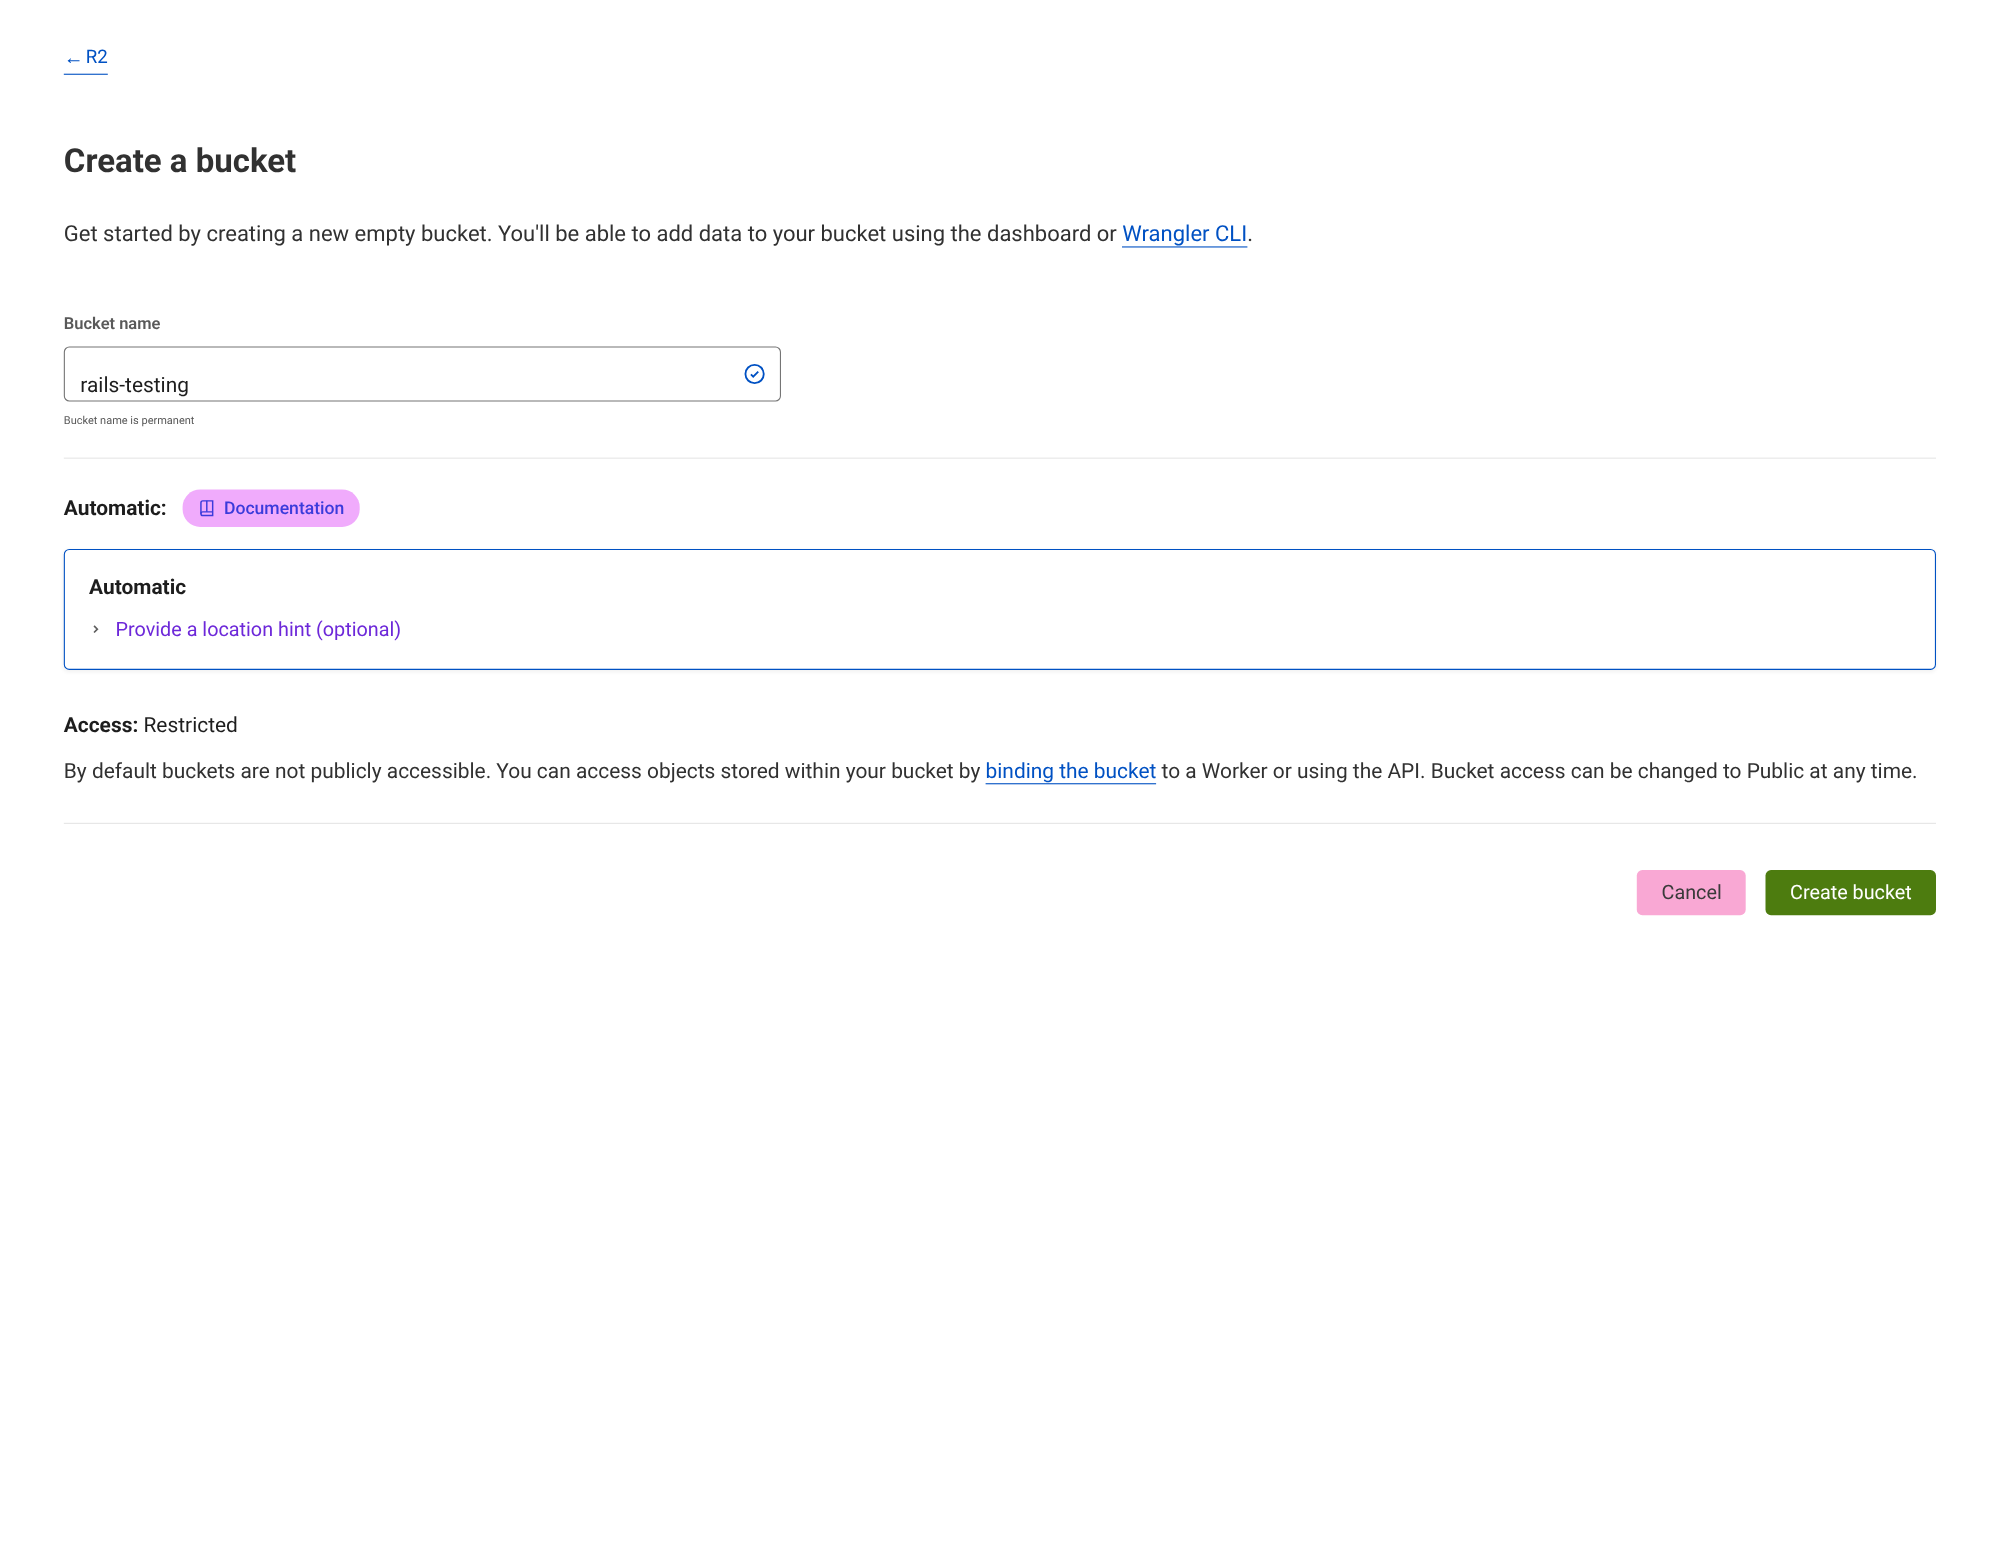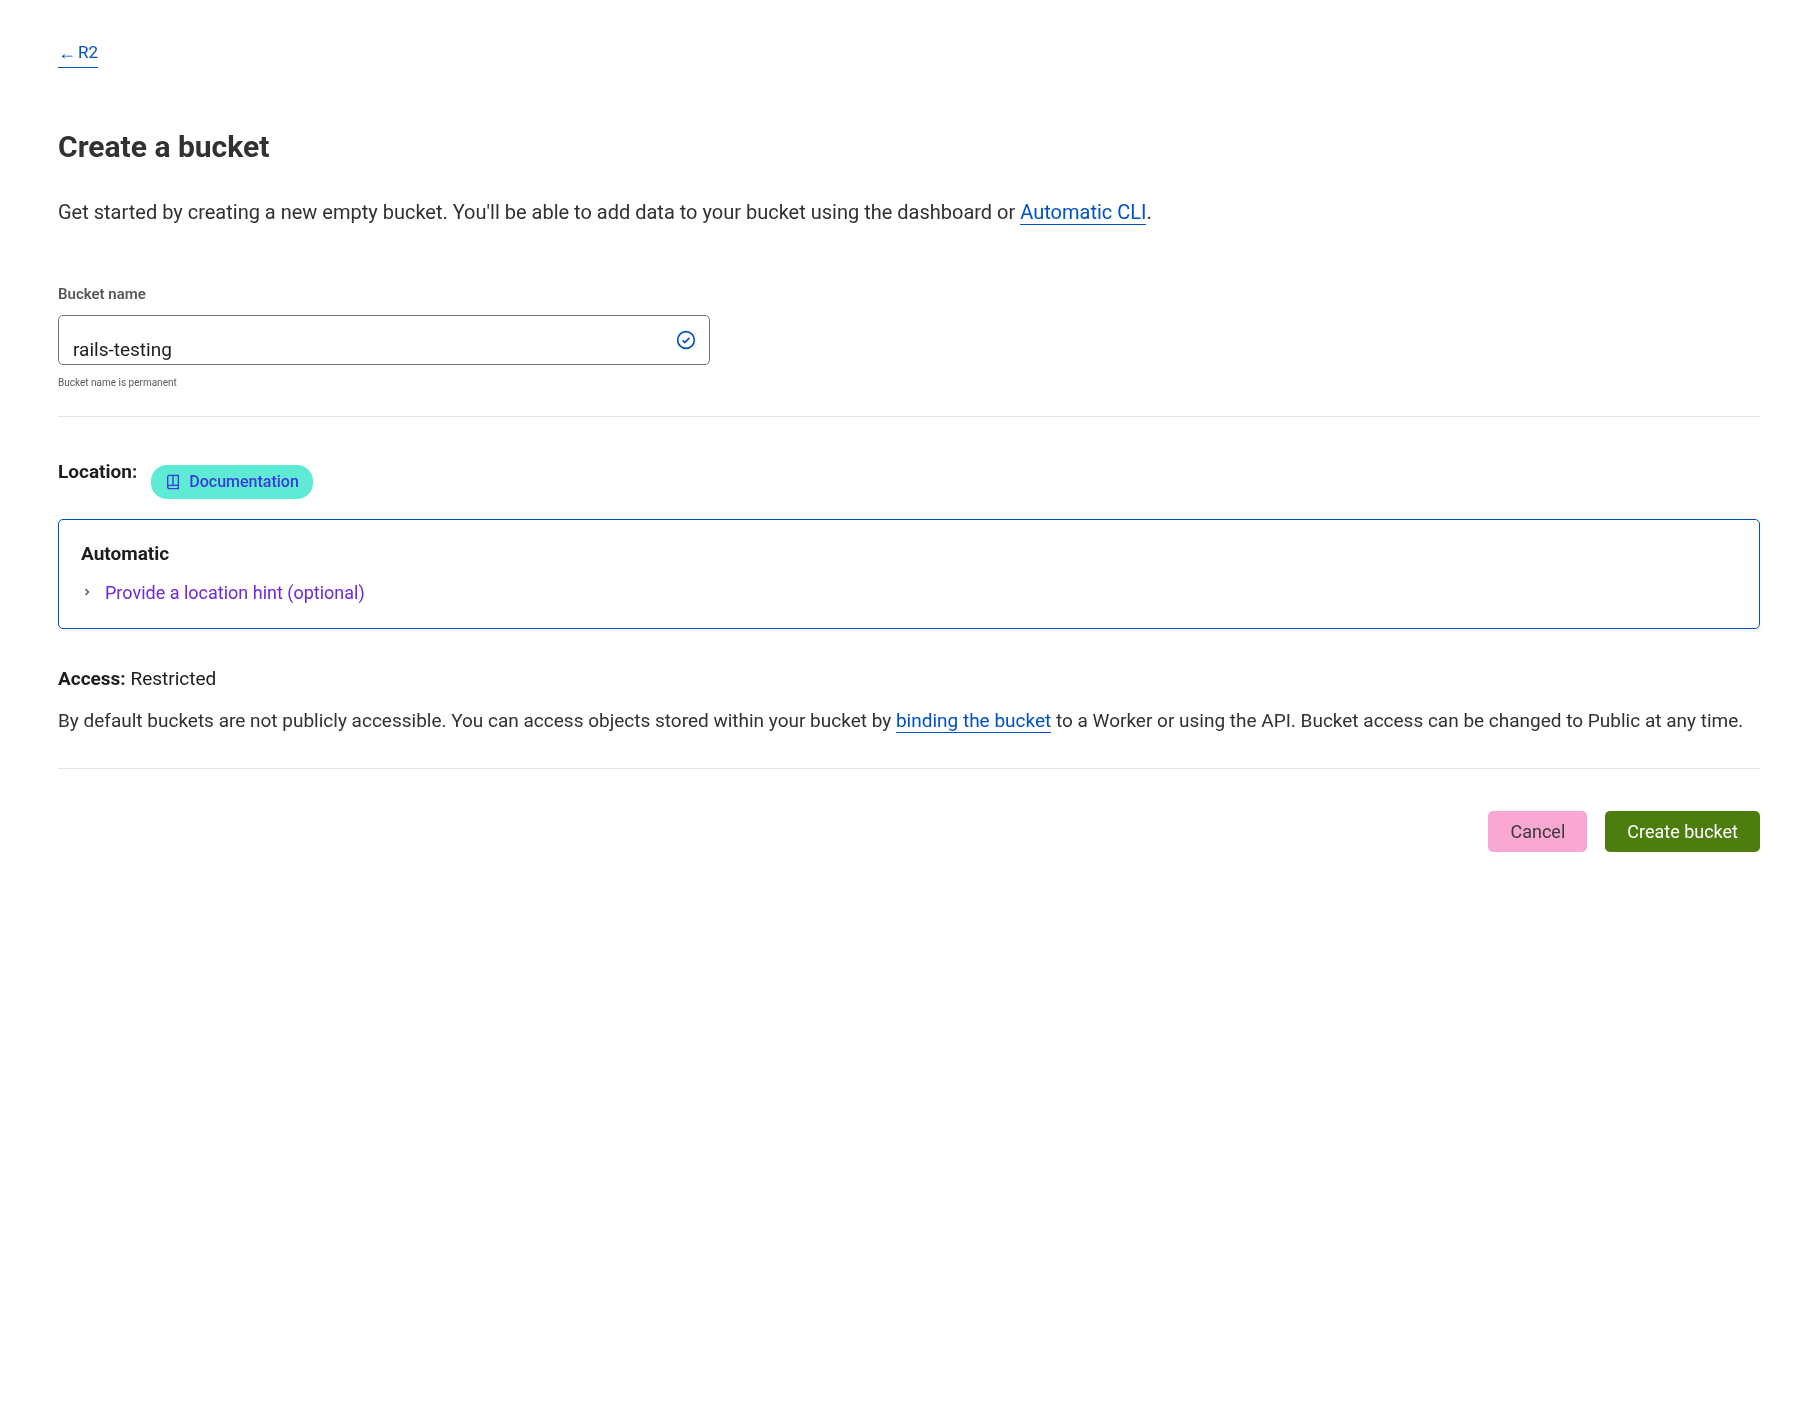--- a/index.html
+++ b/index.html
@@ -203,7 +203,7 @@
 <h1 class="page-title">Create a bucket</h1>
 
 <p class="intro-text">
-  <span>Get started by creating a new empty bucket. You'll be able to add data to your bucket using the dashboard or </span><a class="link">Automatic CLI</a><span>.</span>
+  <span>Get started by creating a new empty bucket. You'll be able to add data to your bucket using the dashboard or </span><a class="link">Wrangler CLI</a><span>.</span>
 </p>
 
 <label class="field-label">Bucket name</label>

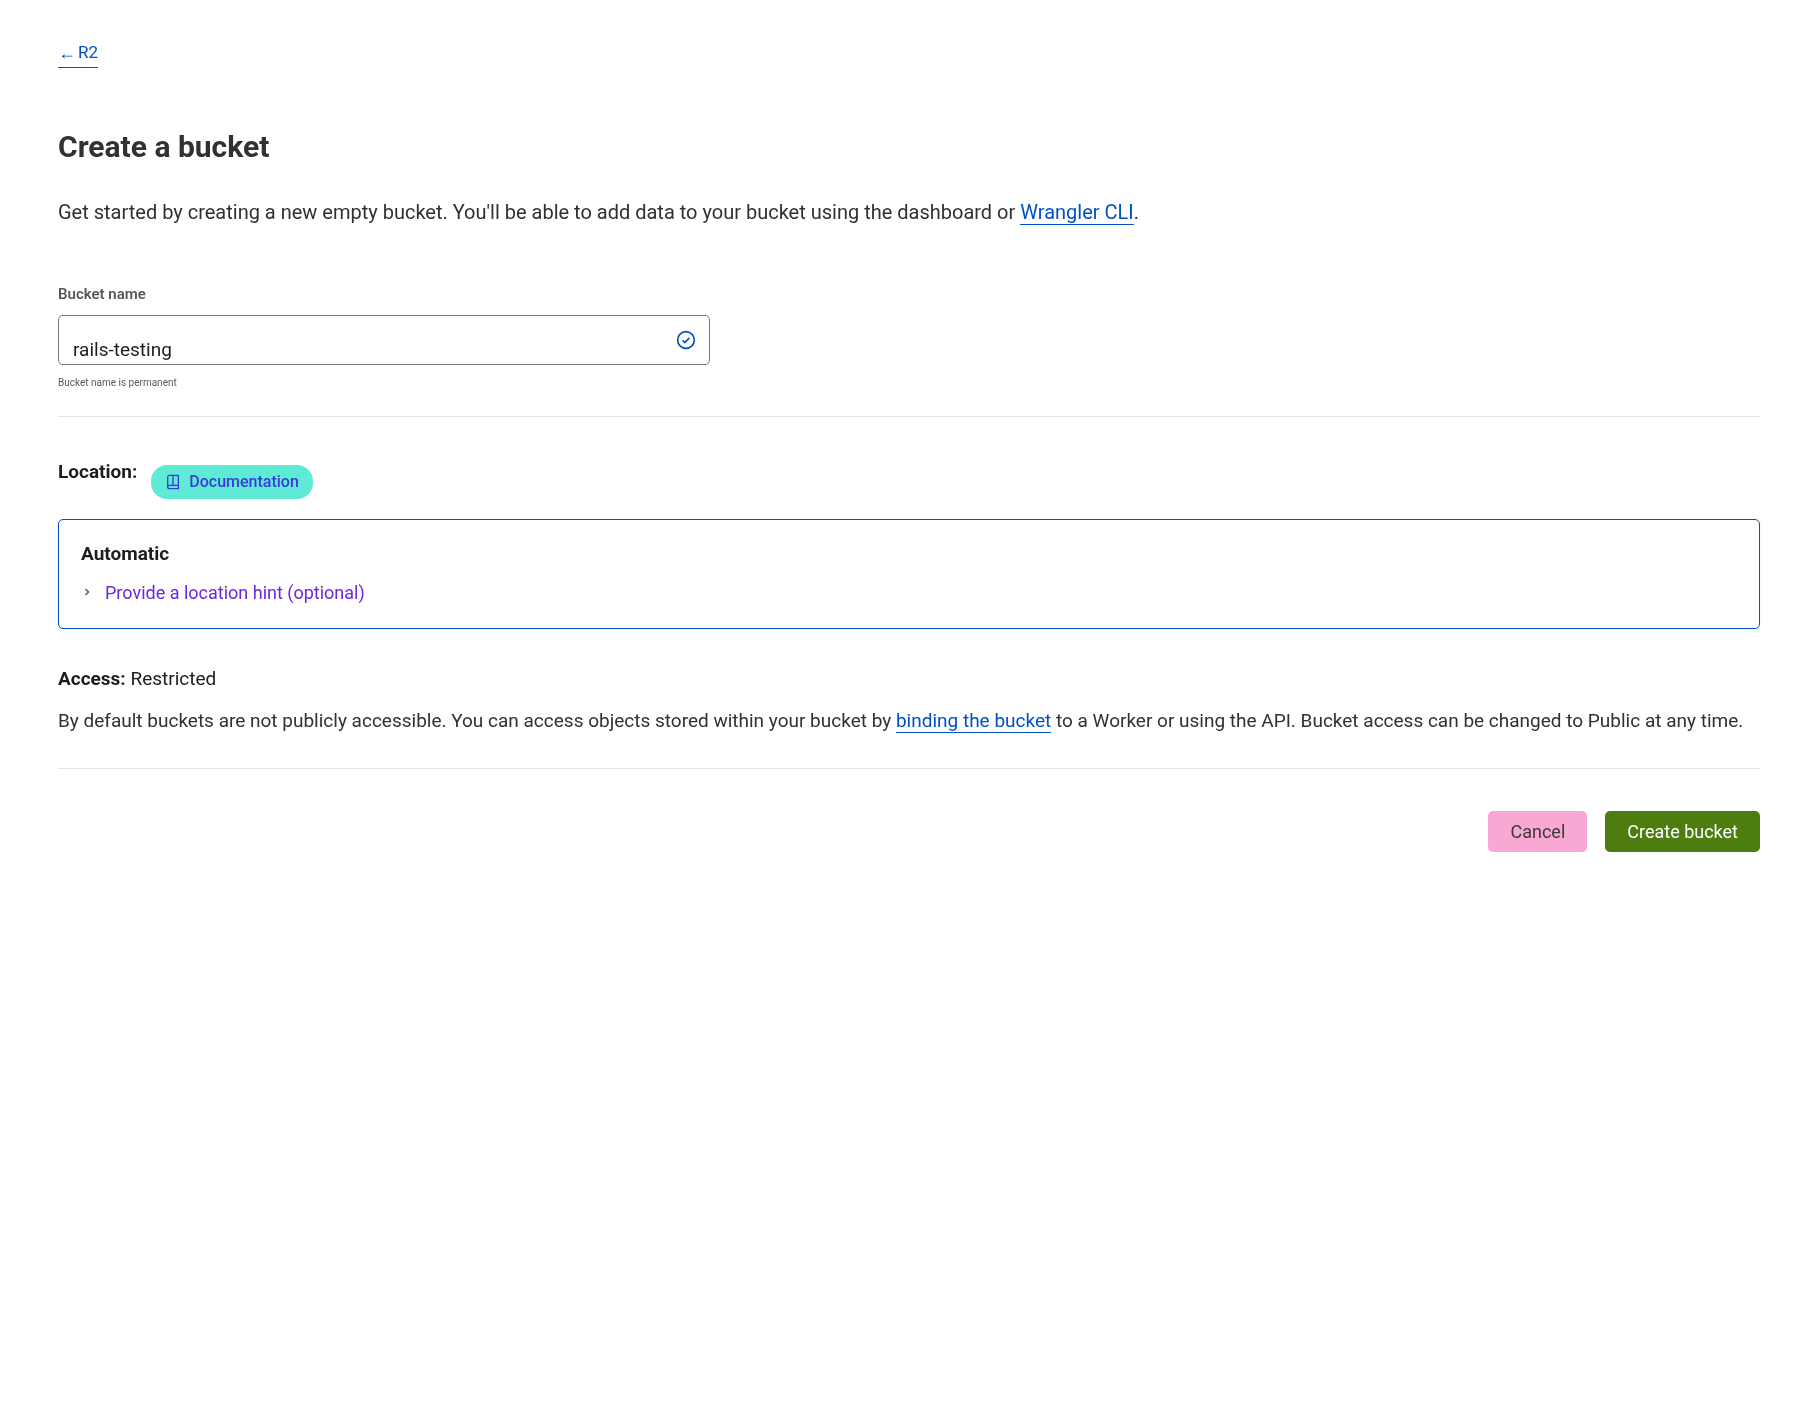--- a/index.html
+++ b/index.html
@@ -219,7 +219,7 @@
 <hr class="divider">
 
 <div class="section-header">
-  <span class="section-label">Location:</span>
+  <span class="section-label">Automatic:</span>
   <span class="doc-pill">
     <svg class="doc-icon" viewBox="0 0 24 24" fill="none" stroke="currentColor" stroke-width="2">
       <path d="M4 19.5A2.5 2.5 0 0 1 6.5 17H20"></path>

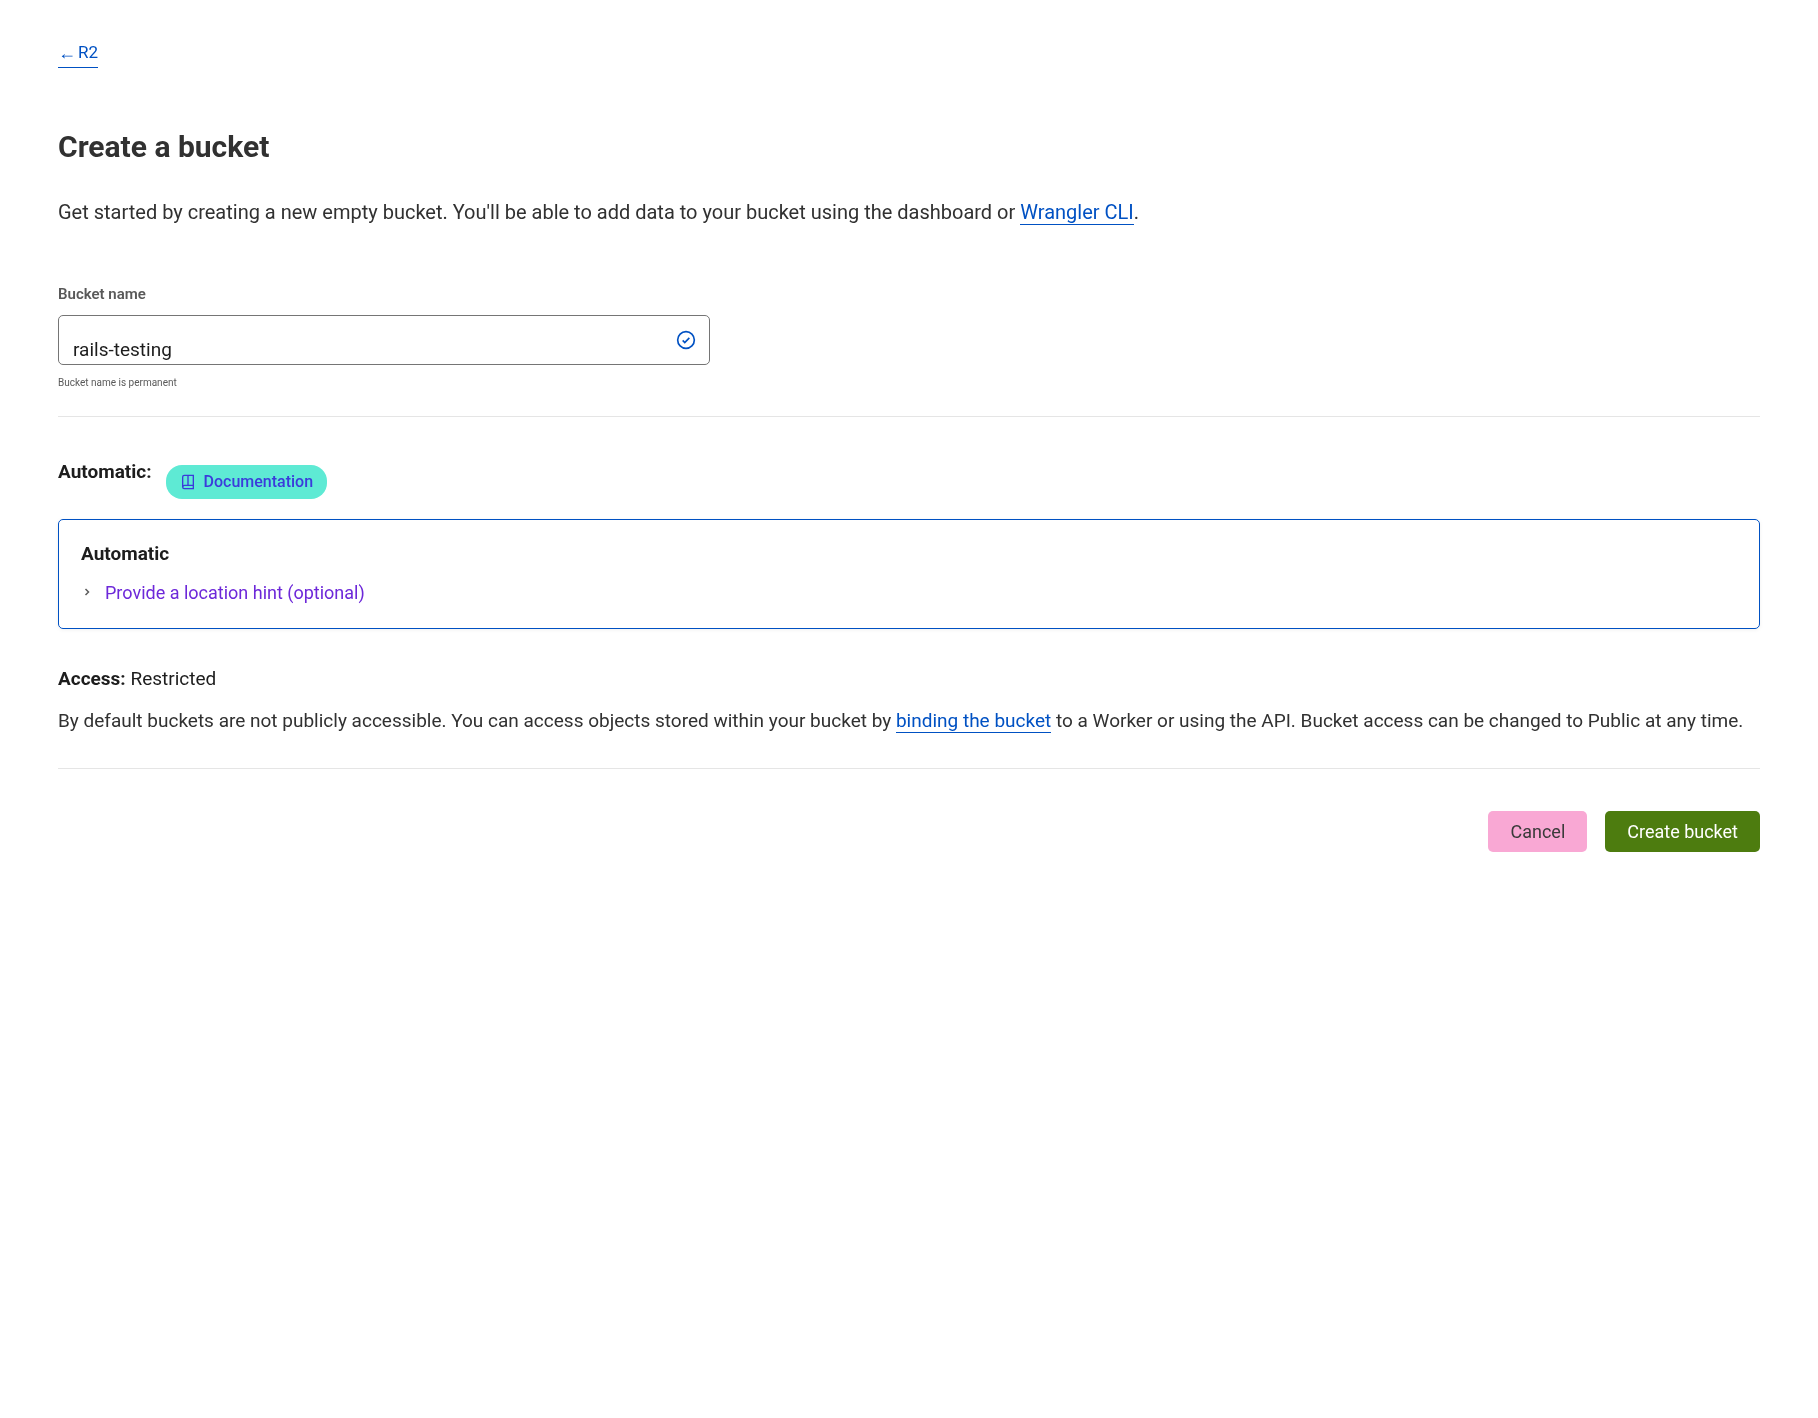--- a/index.html
+++ b/index.html
@@ -106,14 +106,13 @@
       display: inline-flex;
       align-items: center;
       gap: 8px;
-      background: #5eead4;
+      background: #f0abfc;
       color: #3b3bdb;
       padding: 5px 14px;
       border-radius: 16px;
       font-size: 16px;
       font-weight: 500;
       cursor: pointer;
-      margin-top: 20px;
     }
     .doc-icon {
       width: 16px;

